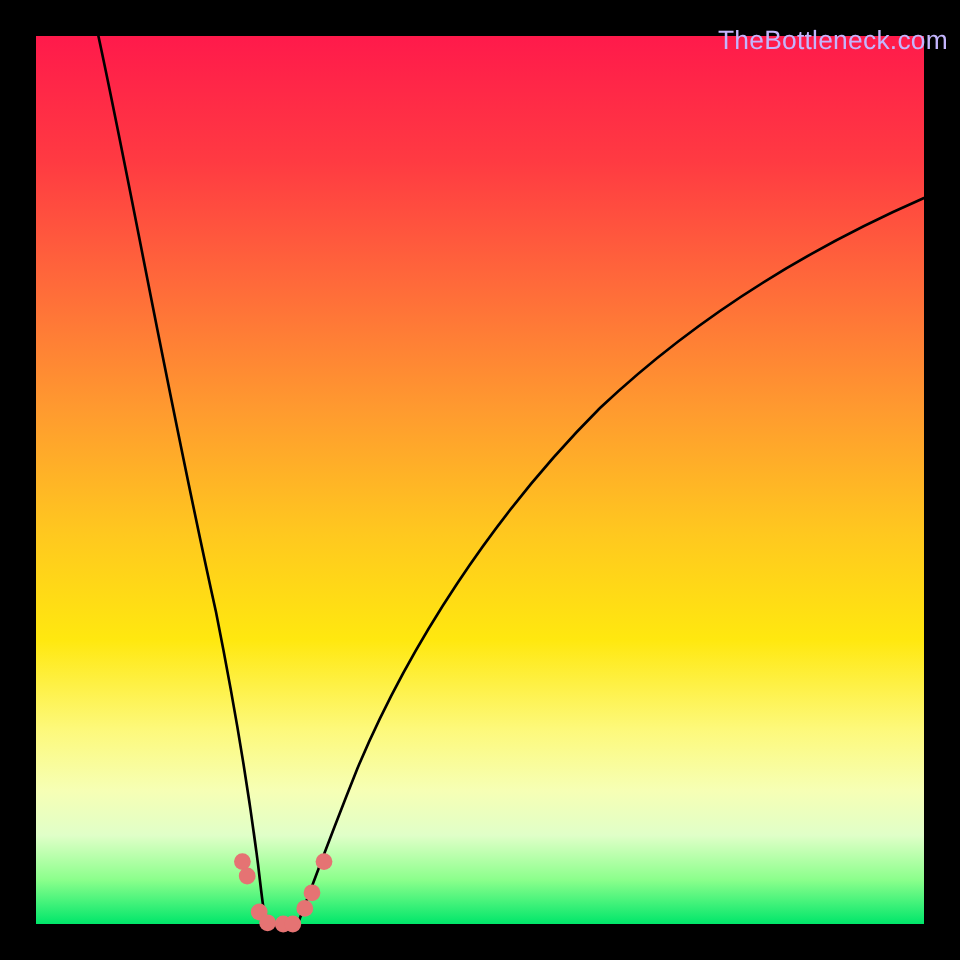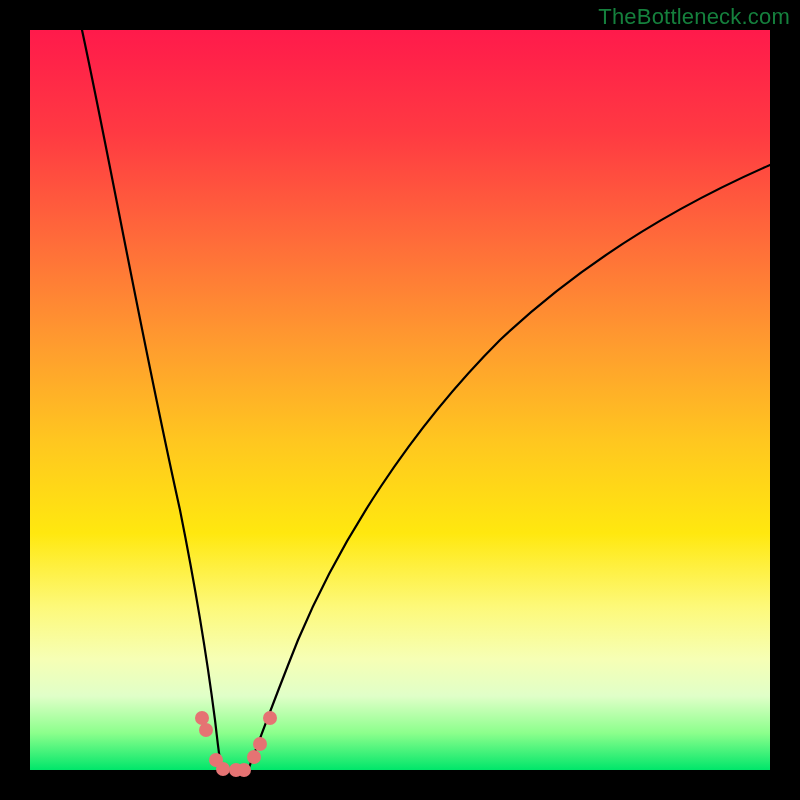--- a/index.html
+++ b/index.html
@@ -43,9 +43,9 @@
   }
   .watermark {
     position: absolute;
-    top: 4px;
+    top: 21px;
     right: 10px;
-    color: #15803d;
+    color: #c4b5fd;
     font-size: 22px;
     font-weight: 500;
     letter-spacing: 0.2px;

